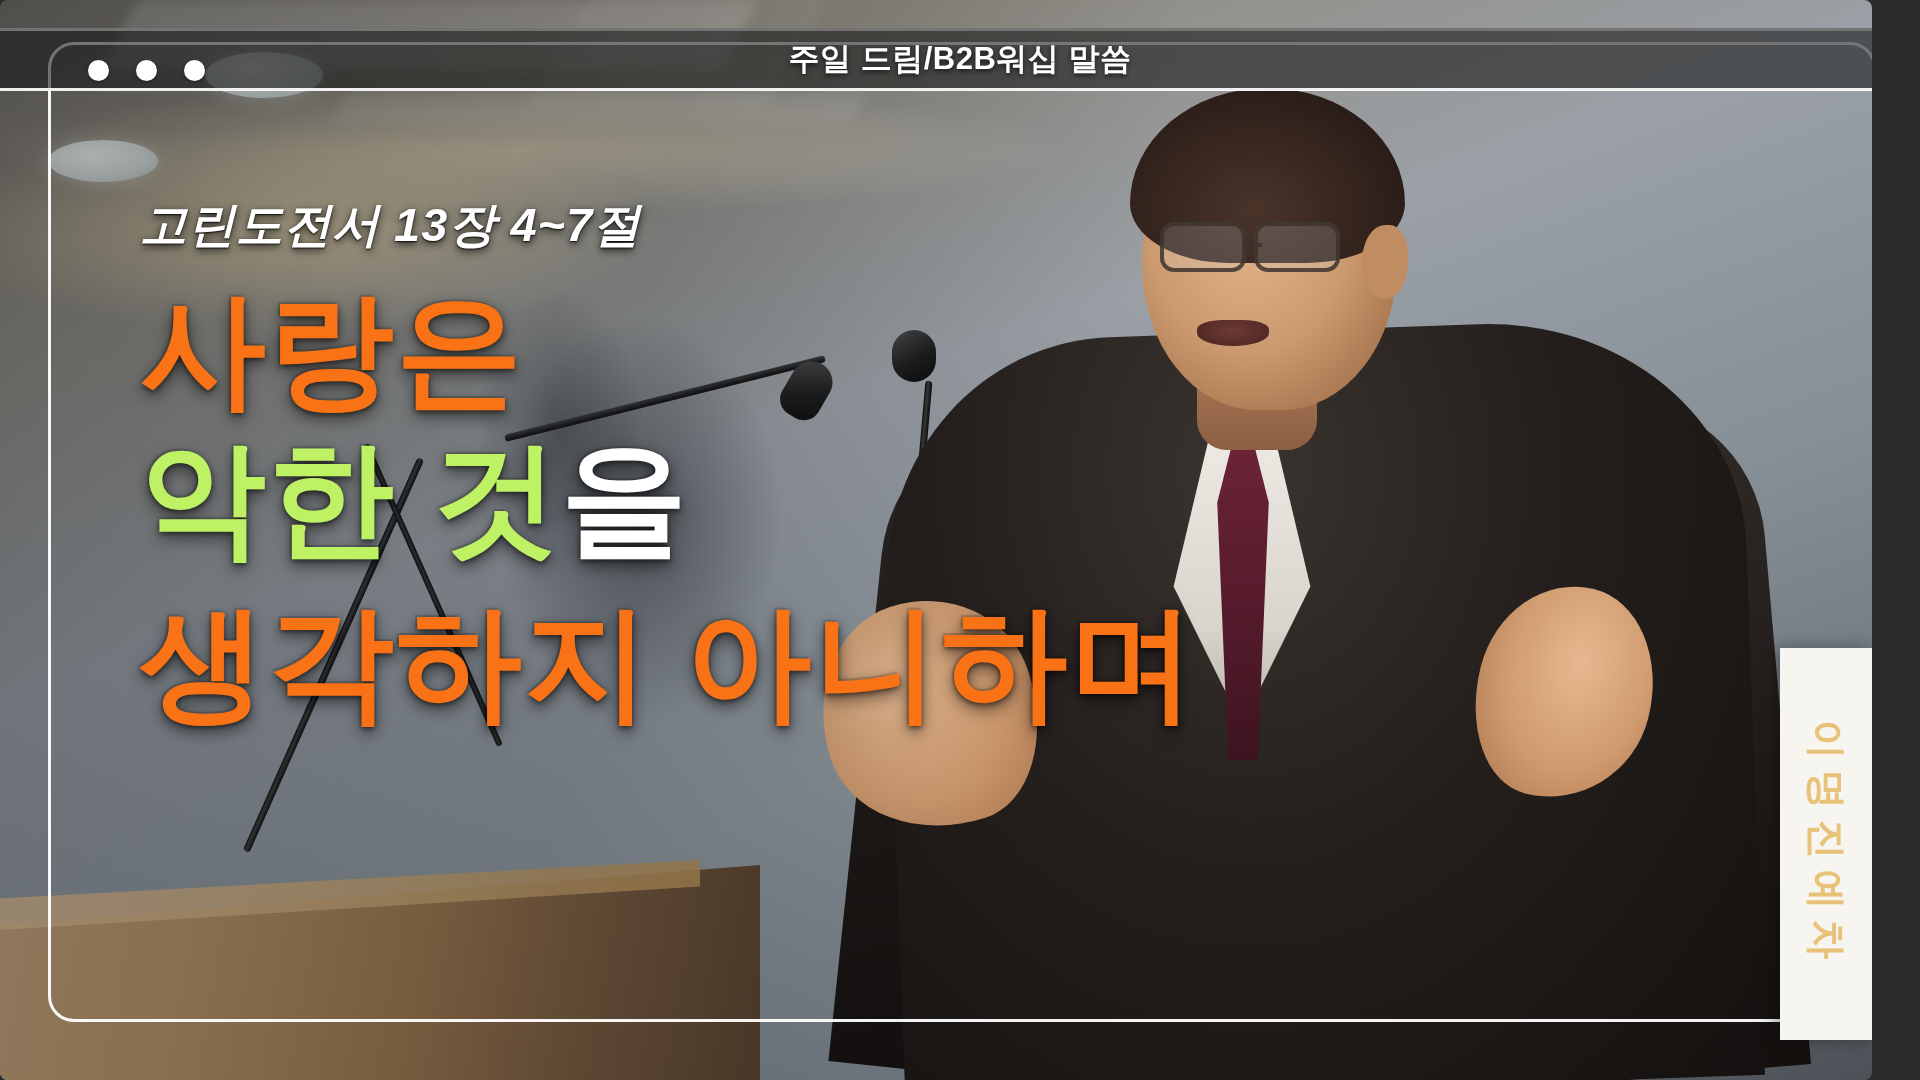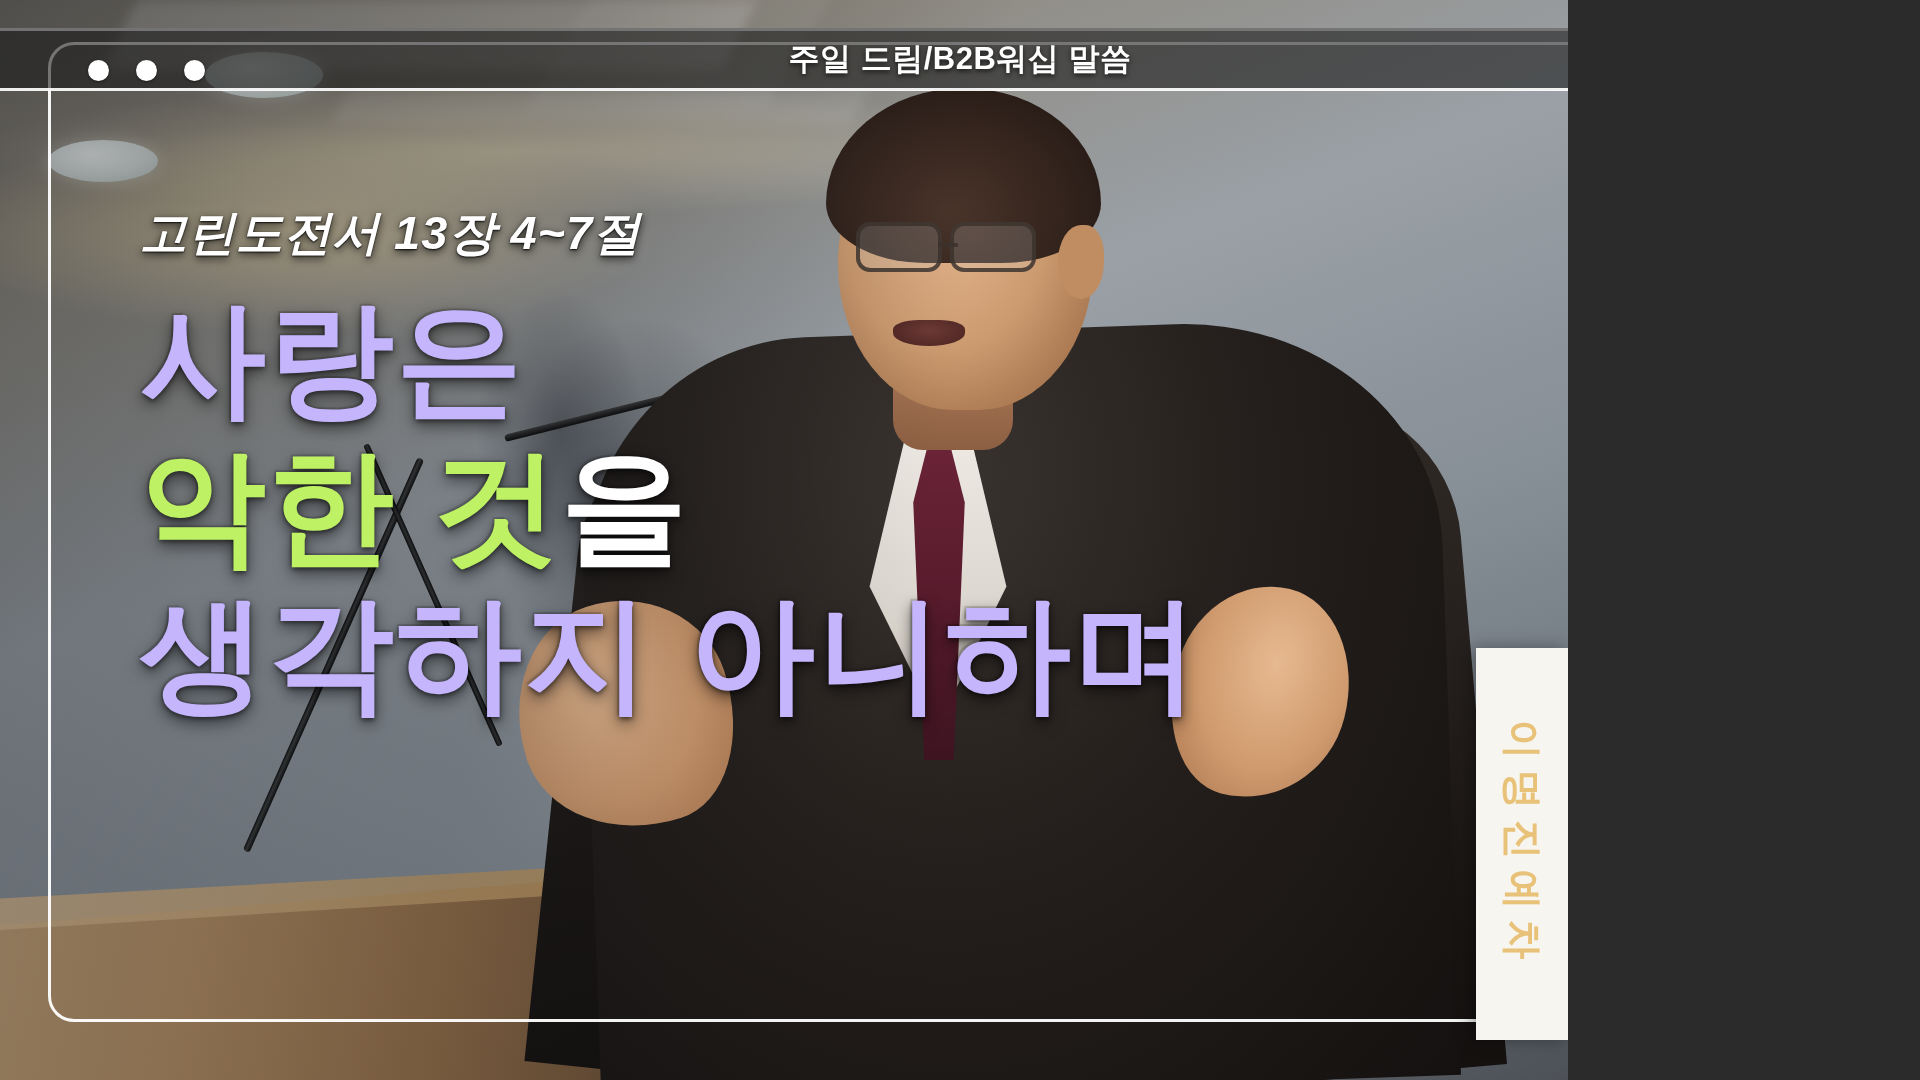--- a/index.html
+++ b/index.html
@@ -14,8 +14,9 @@
   
   .stage {
     position:relative;
-    width:1568px; height:1080px;
+    width:1872px; height:1080px;
     overflow:hidden;
+    border-radius:8px;
   }
 
   

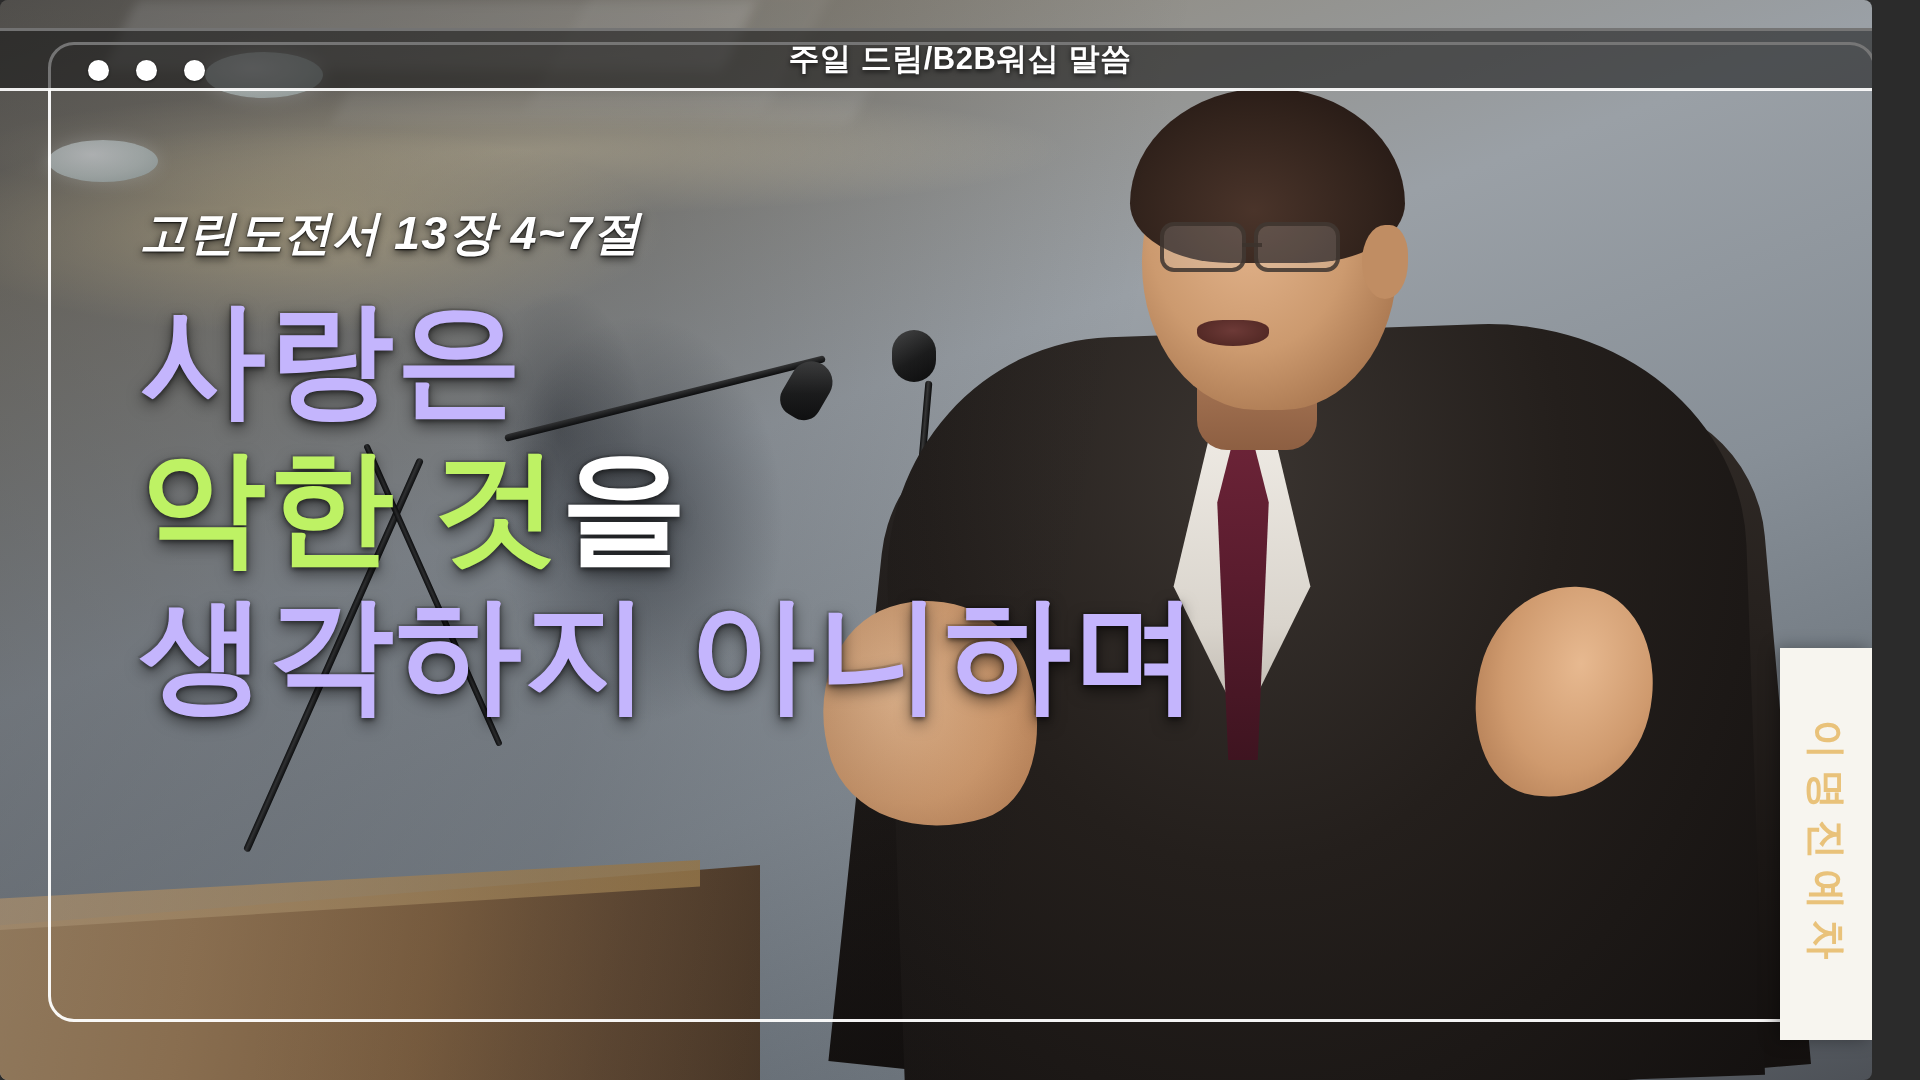--- a/index.html
+++ b/index.html
@@ -227,7 +227,7 @@
     white-space:nowrap;
   }
   .meta-date { font-size:46px; line-height:1.12; }
-  .meta-ref  { font-size:47px; line-height:1.18; margin-top:17px; }
+  .meta-ref  { font-size:47px; line-height:1.18; margin-top:9px; }
 
   .title { margin-top:28px; }
   .title-line {

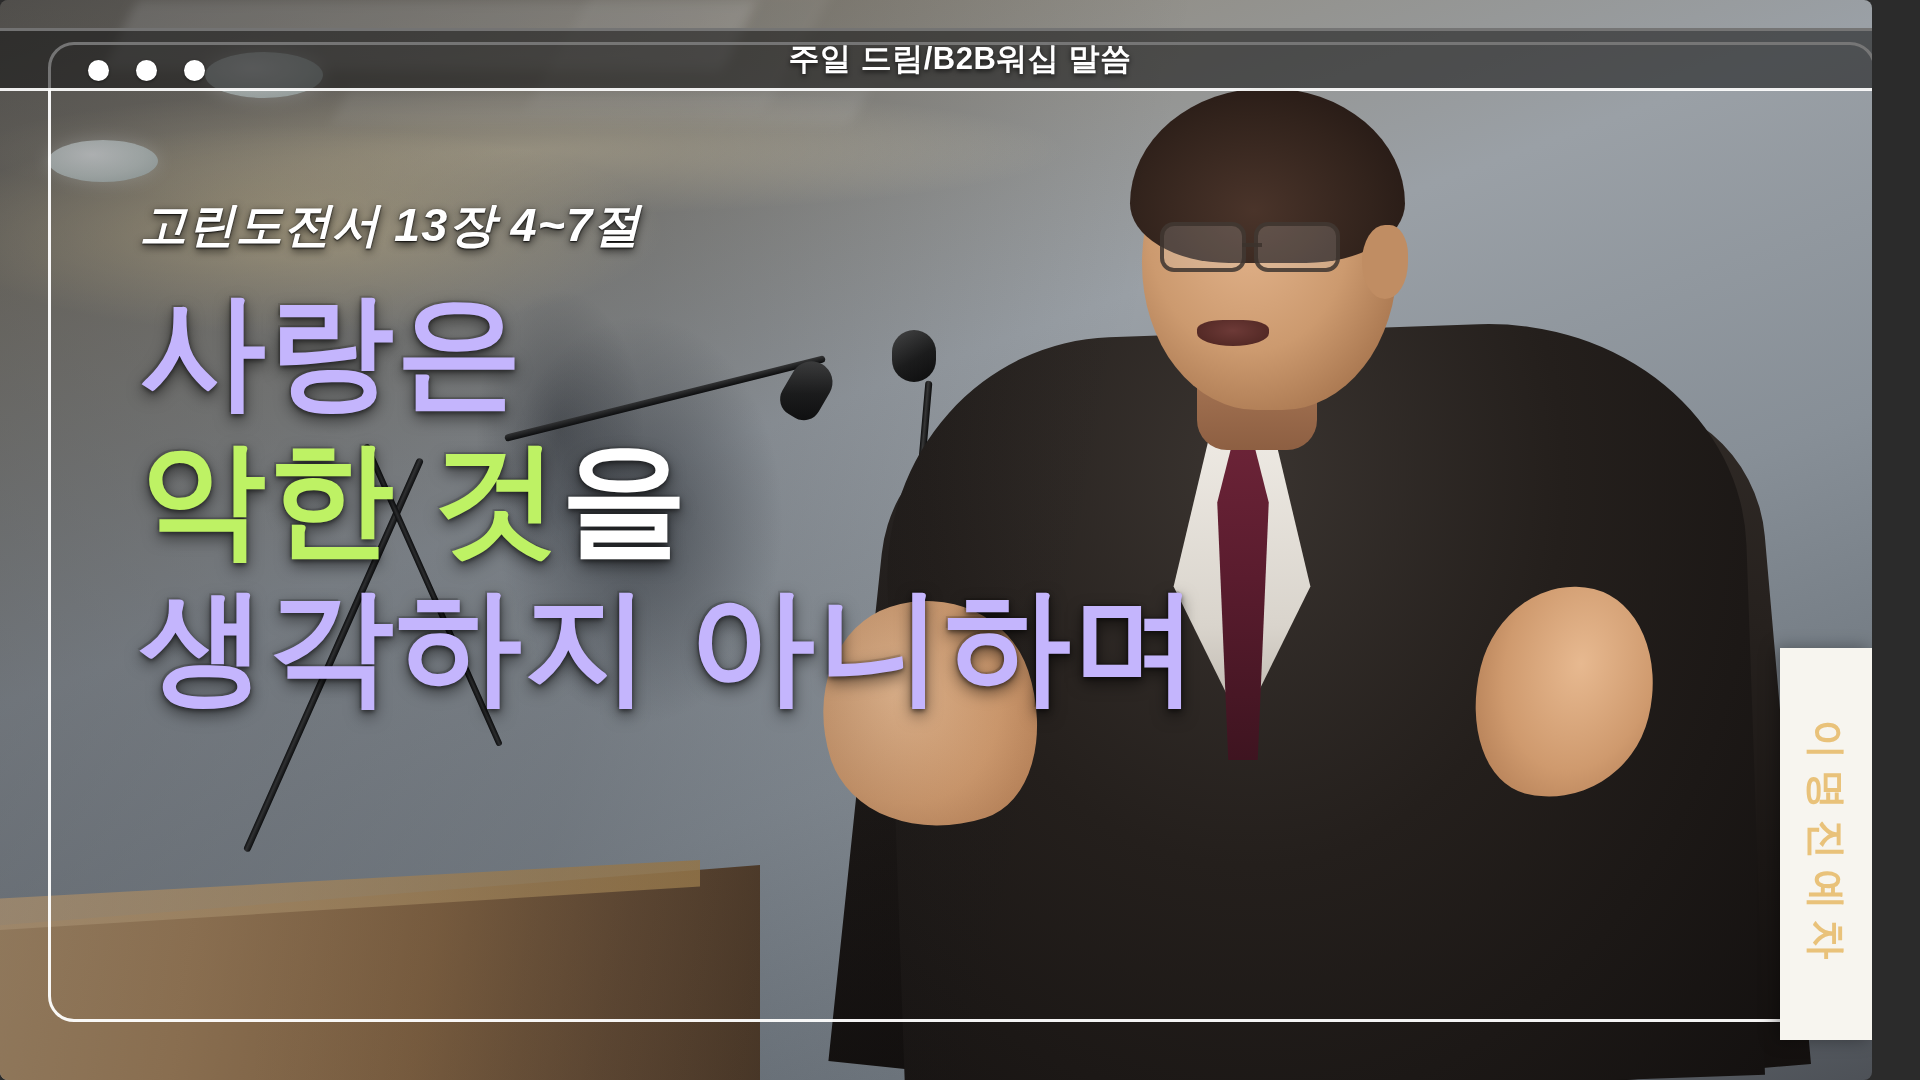--- a/index.html
+++ b/index.html
@@ -238,7 +238,7 @@
        0 2px 5px rgba(0,0,0,.55),
       -2px -2px 0 rgba(0,0,0,.12);
   }
-  .title-line.white { color:#c4b5fd; }
+  .title-line.white { color:#f97316;font-family:Liberation Serif, serif; }
   .title-line .gold-seg  { color:#bef264; }
   .title-line .white-seg { color:#ffffff; }
   .line2 { margin-top:6px; }

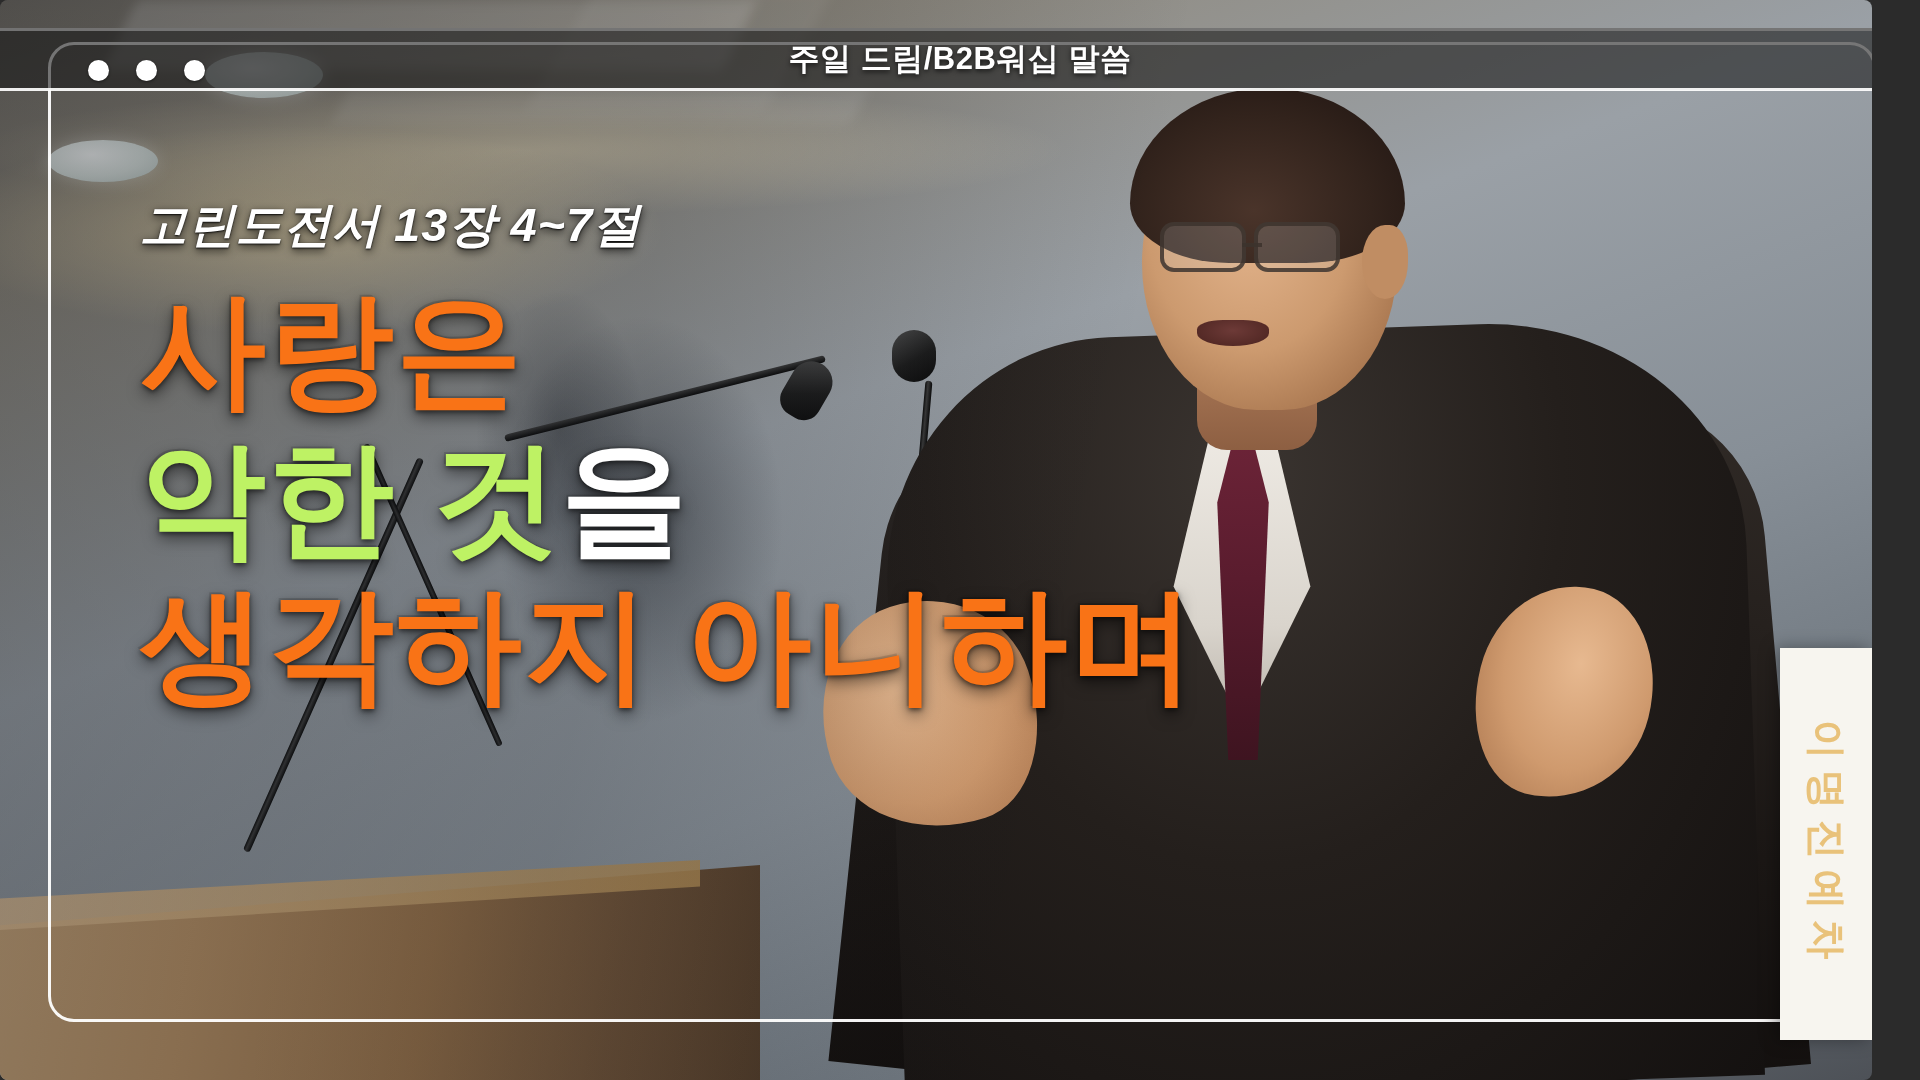--- a/index.html
+++ b/index.html
@@ -242,7 +242,7 @@
   .title-line .gold-seg  { color:#bef264; }
   .title-line .white-seg { color:#ffffff; }
   .line2 { margin-top:6px; }
-  .line3 { margin-top:6px; }
+  .line3 { margin-top:24px; }
 
   
   .vpanel {

